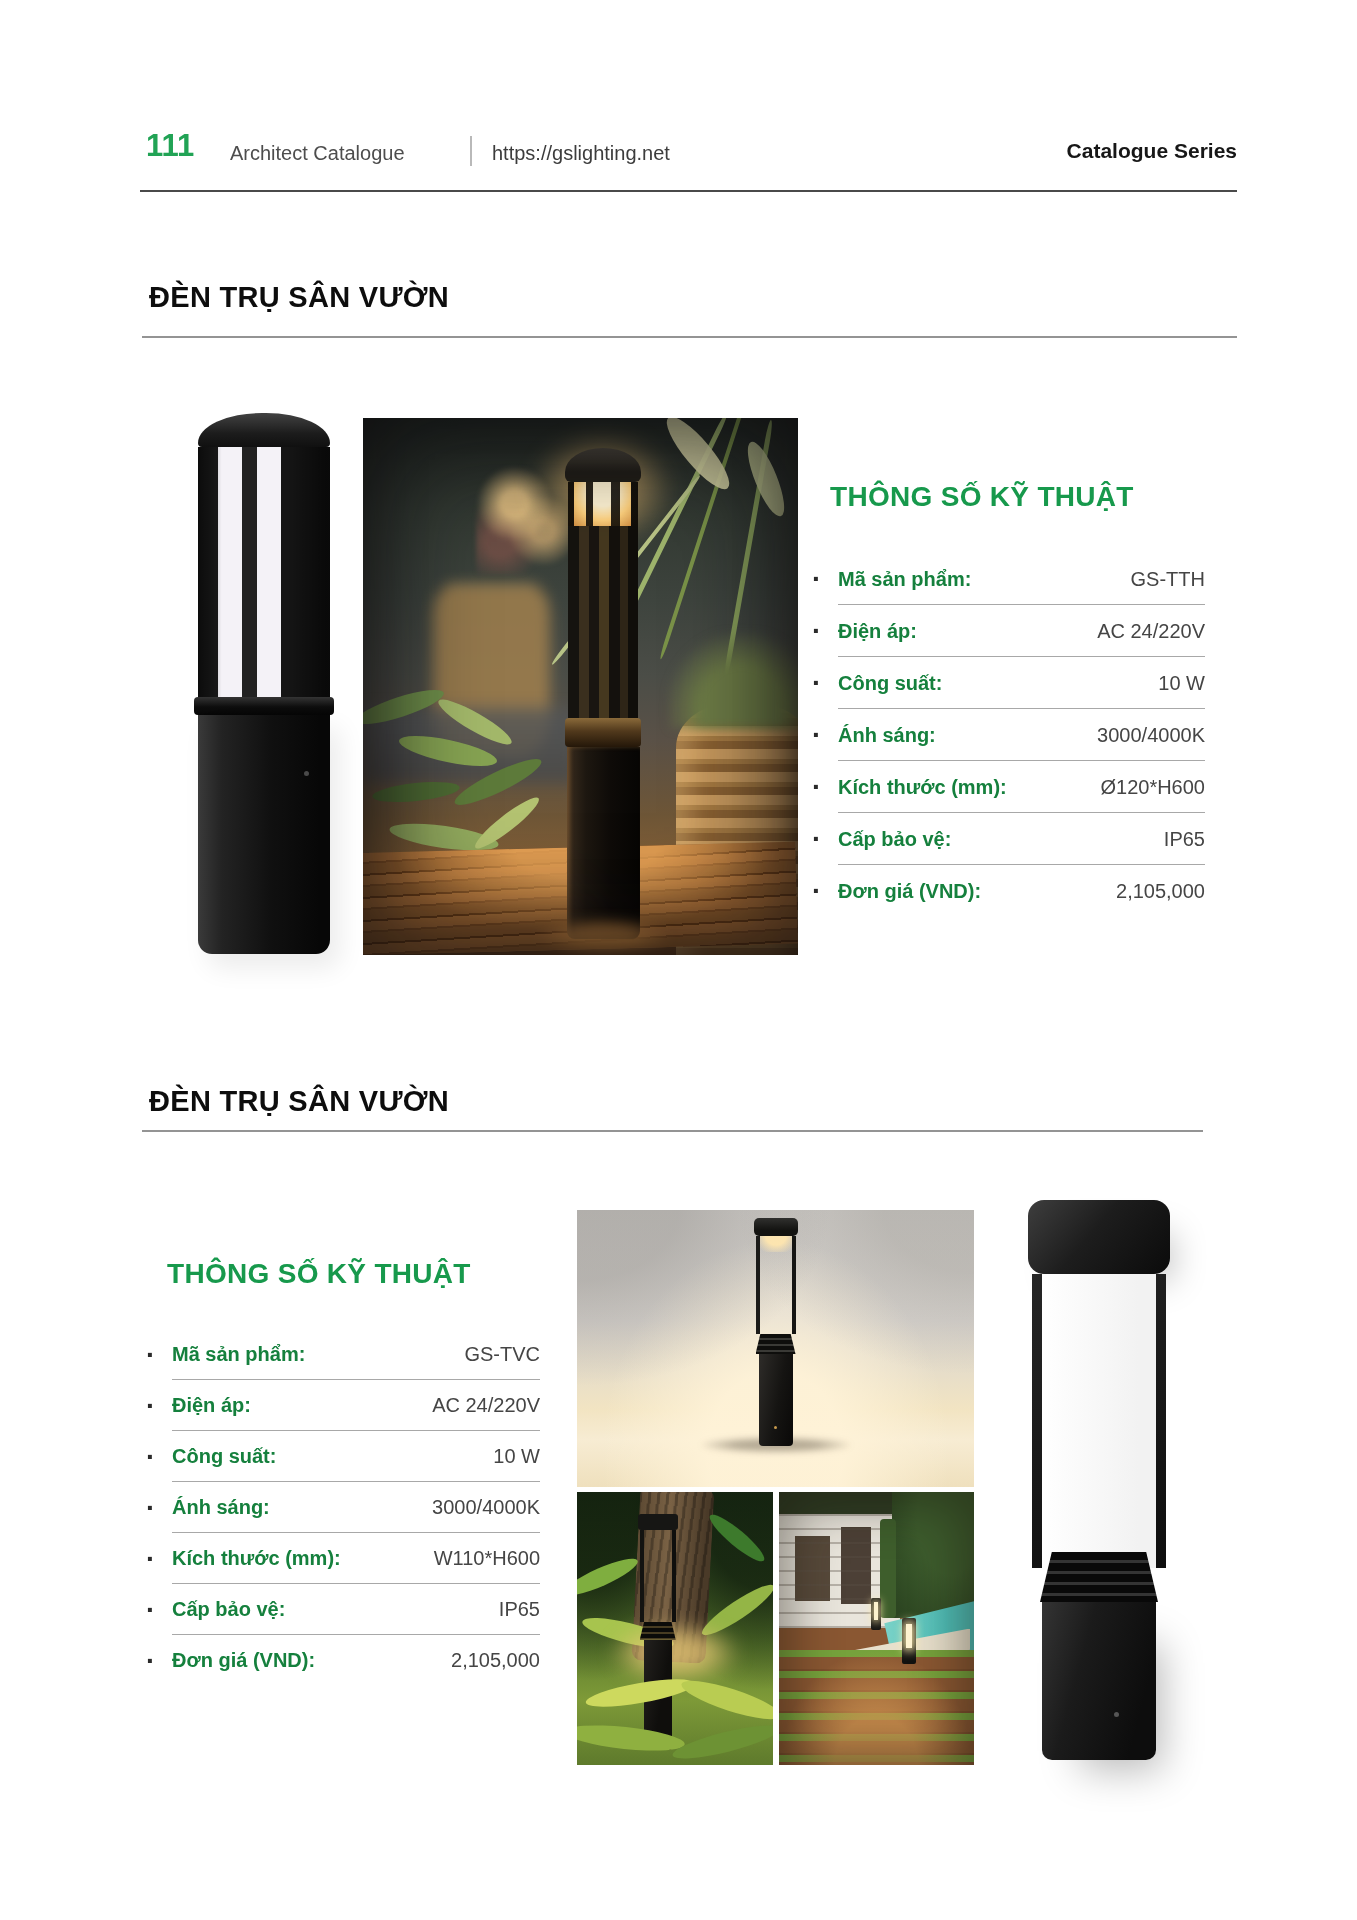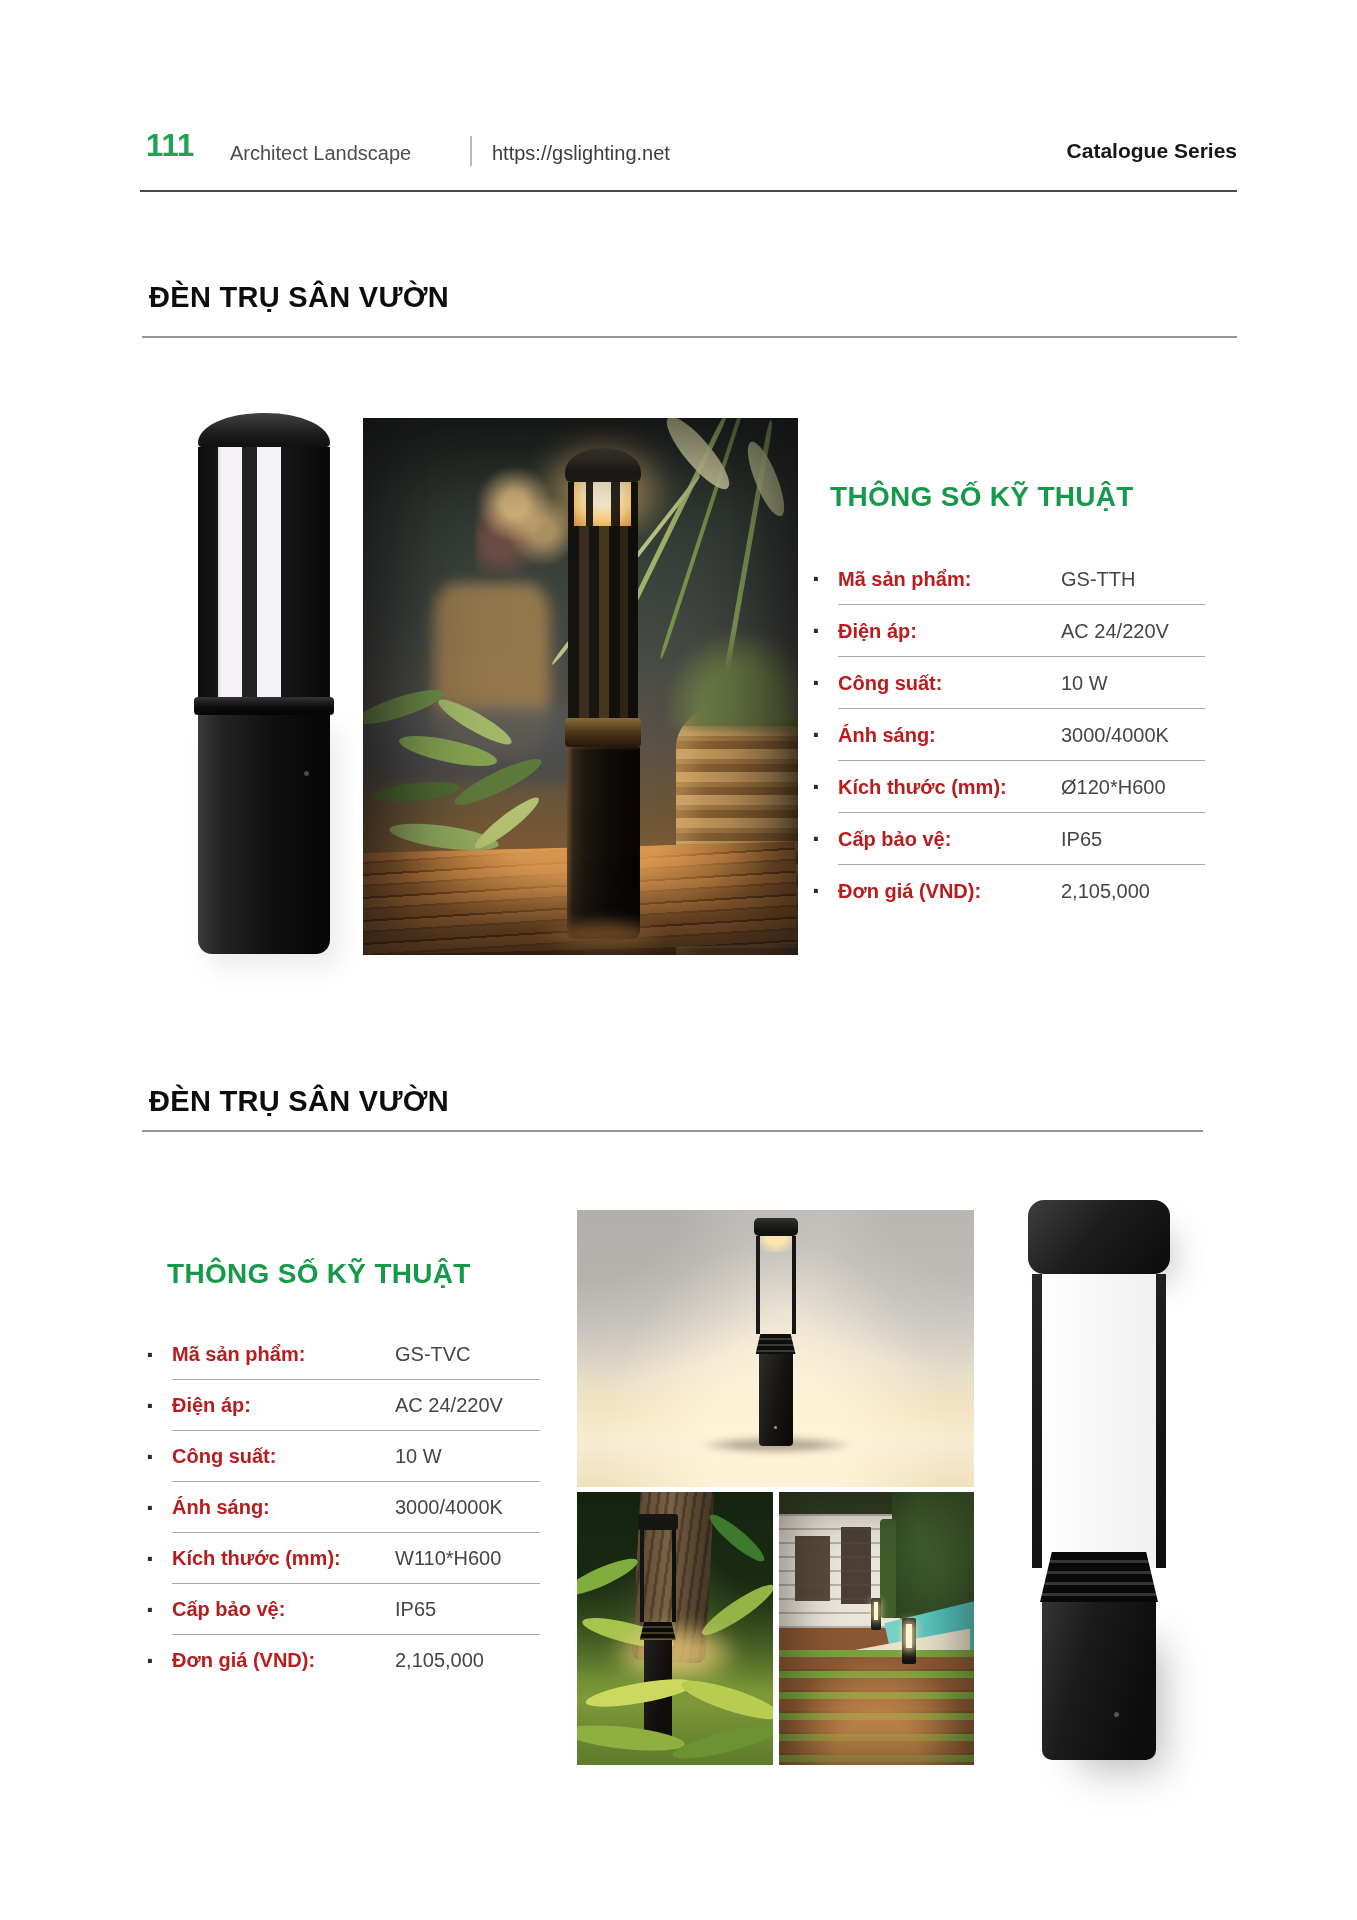--- a/index.html
+++ b/index.html
@@ -210,7 +210,7 @@
 <div class="page">
 
   <span class="abs pg-num">111</span>
-  <span class="abs catalogue">Architect Landscape</span>
+  <span class="abs catalogue">Architect Catalogue</span>
   <span class="abs hdr-div"></span>
   <span class="abs url">https://gslighting.net</span>
   <span class="abs series">Catalogue Series</span>

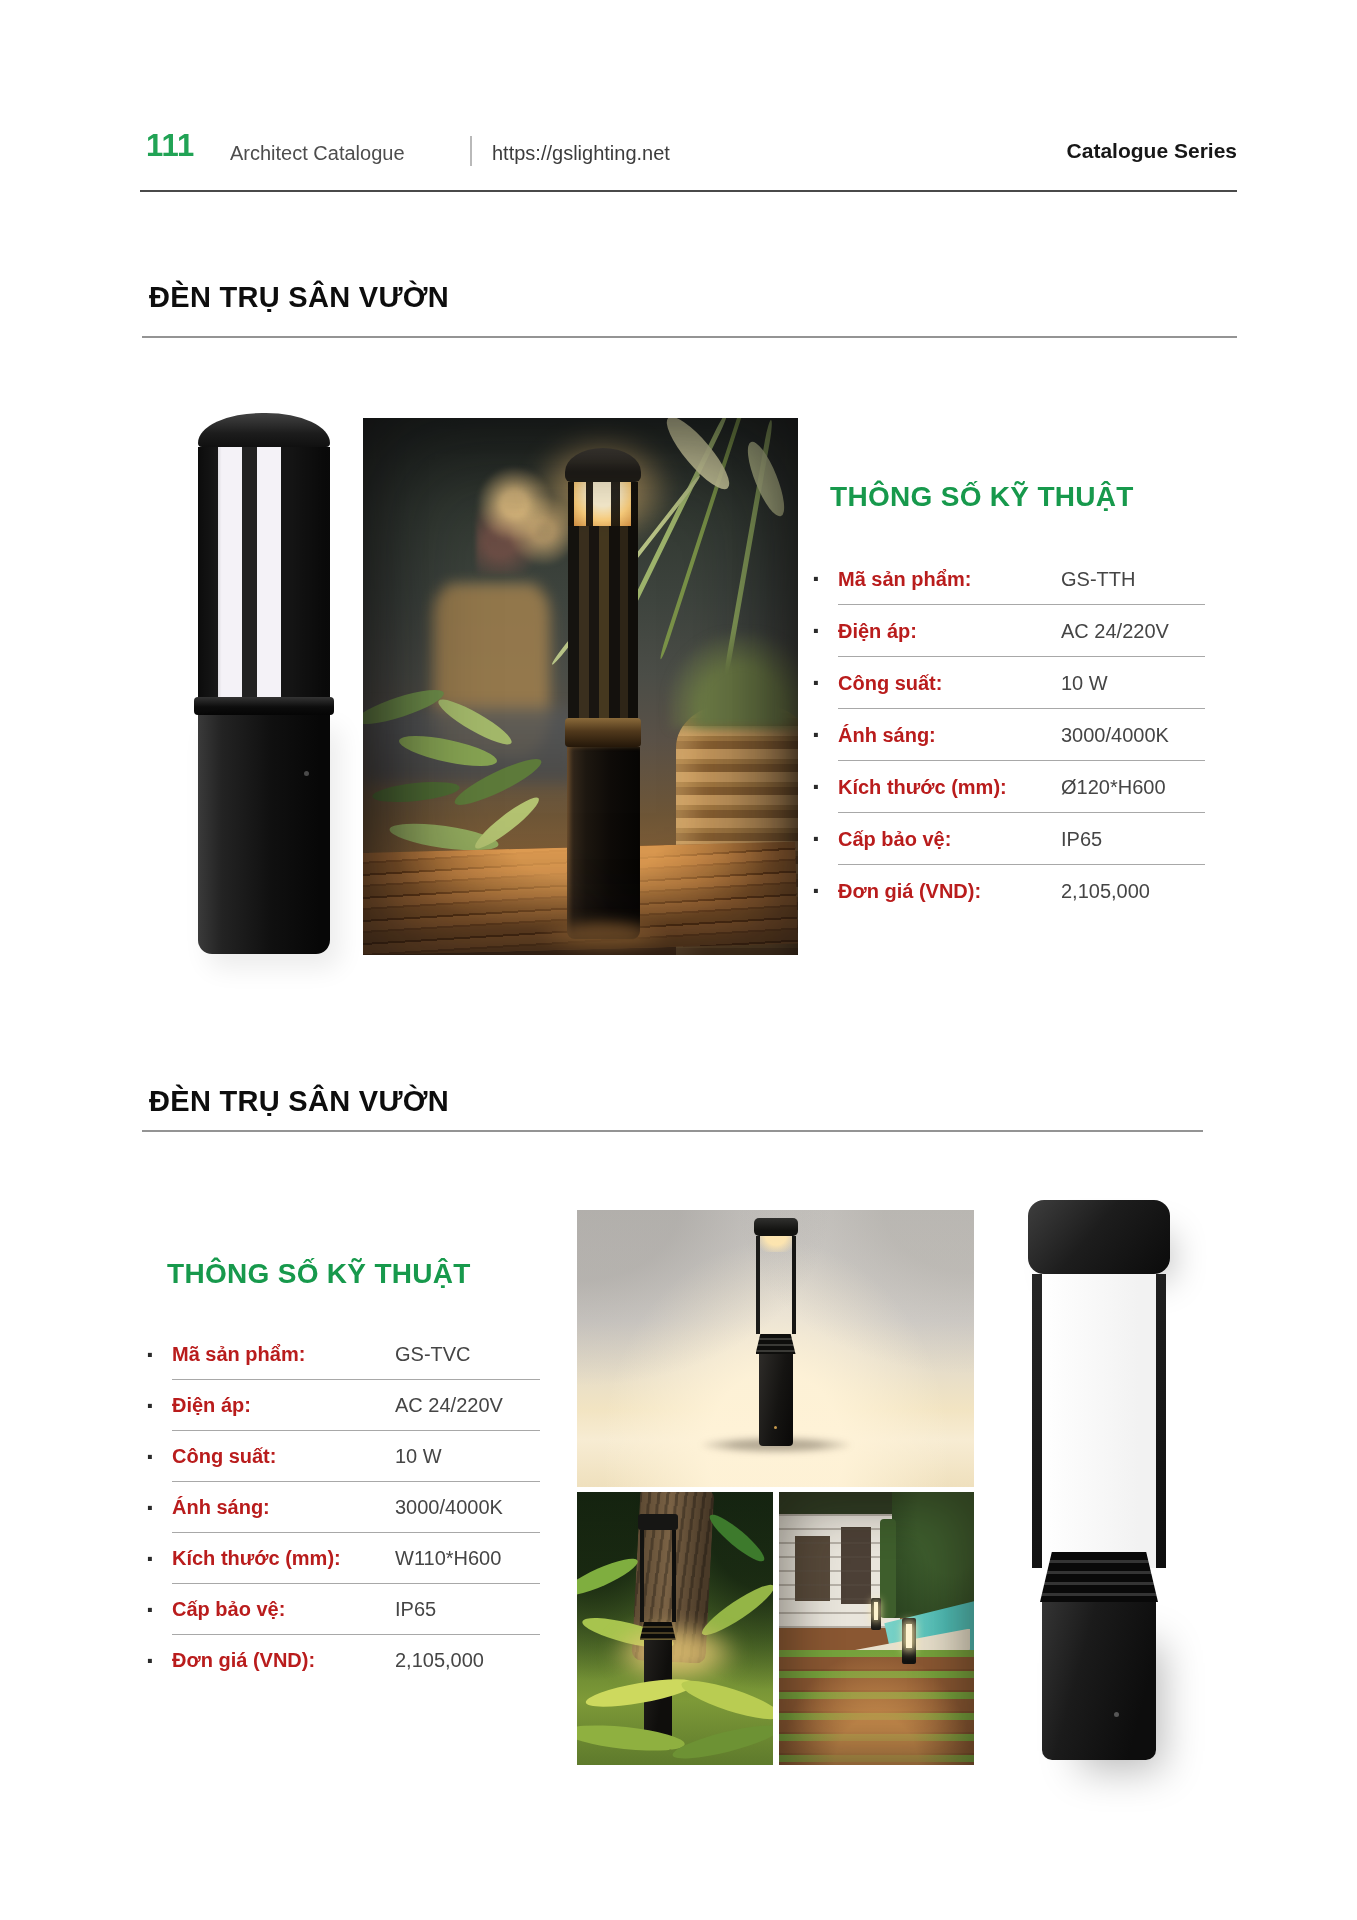--- a/index.html
+++ b/index.html
@@ -35,7 +35,7 @@
   .spec-table-2 .spec-row{height:51px;}
   .spec-row::before{content:"·";font-size:28px;font-weight:700;color:#2a2a2a;line-height:1;}
   .spec-row:not(:last-child)::after{content:"";position:absolute;left:26px;right:0;bottom:0;height:1px;background:#a8a8a8;}
-  .spec-label{font-size:20px;font-weight:700;color:#b91c1c;}
+  .spec-label{font-size:20px;font-weight:700;color:#15803d;}
   .spec-value{font-size:20px;color:#454545;}
   
   .cutout-1{left:198px;top:413px;width:132px;height:541px;}

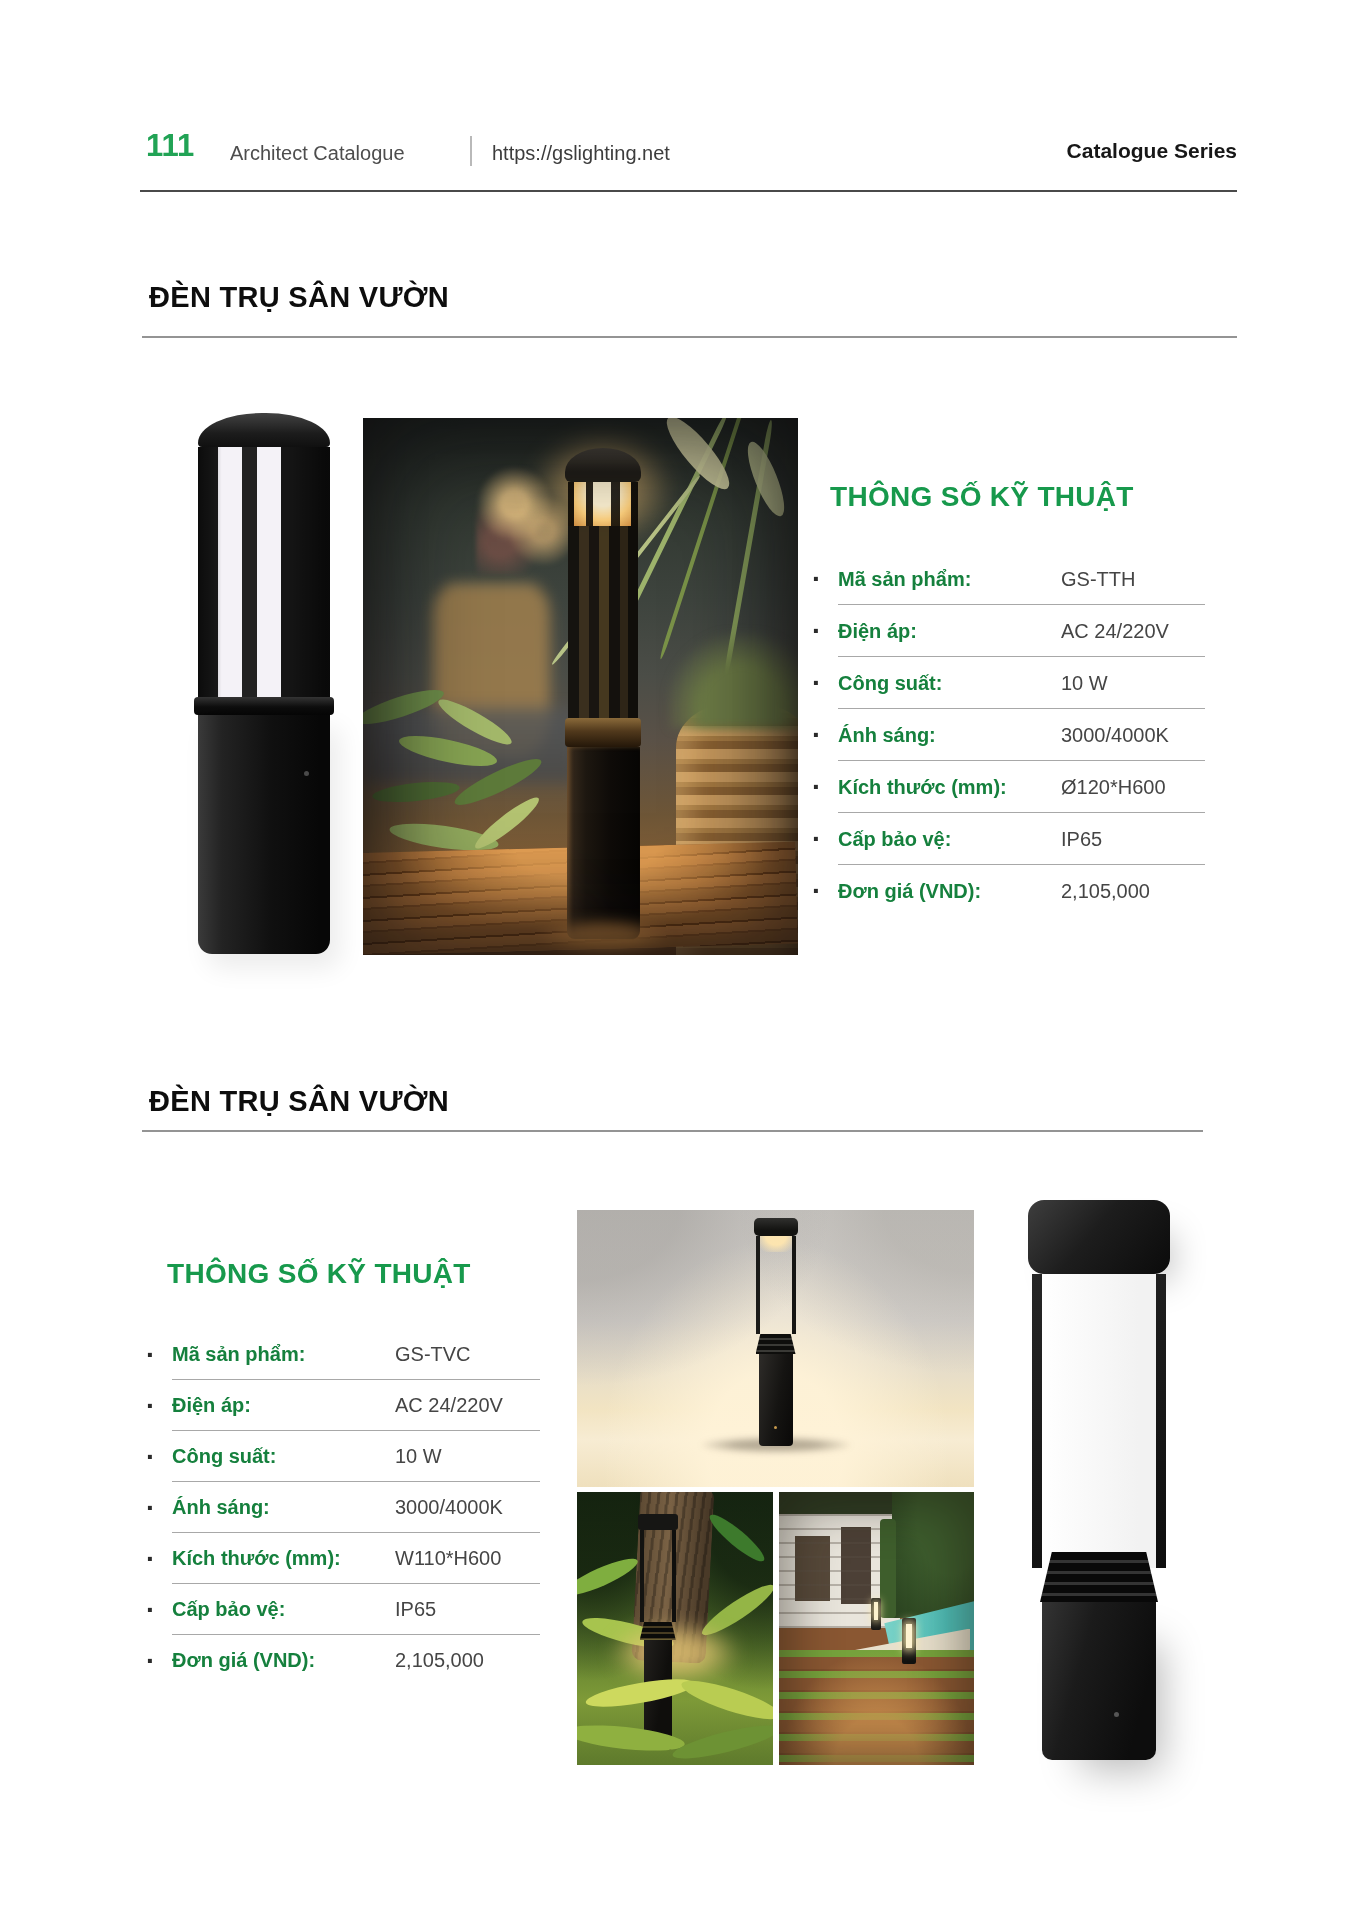--- a/index.html
+++ b/index.html
@@ -36,7 +36,7 @@
   .spec-row::before{content:"·";font-size:28px;font-weight:700;color:#2a2a2a;line-height:1;}
   .spec-row:not(:last-child)::after{content:"";position:absolute;left:26px;right:0;bottom:0;height:1px;background:#a8a8a8;}
   .spec-label{font-size:20px;font-weight:700;color:#15803d;}
-  .spec-value{font-size:20px;color:#454545;}
+  .spec-value{font-size:20px;color:#454545;text-align:right;}
   
   .cutout-1{left:198px;top:413px;width:132px;height:541px;}
   .c1-cap{left:0;top:0;width:132px;height:34px;

